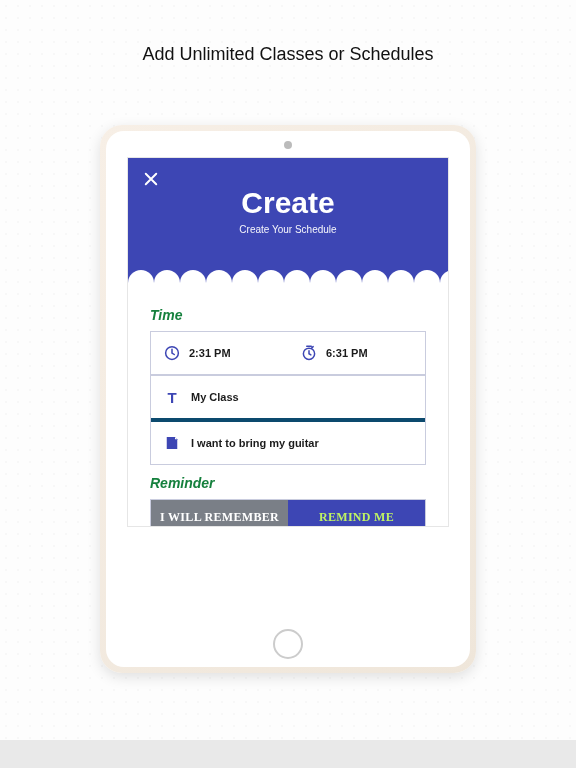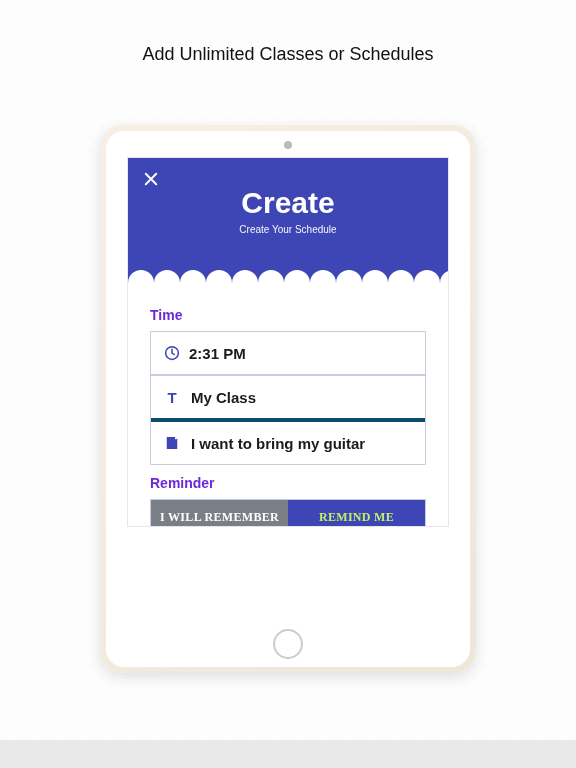--- a/index.html
+++ b/index.html
@@ -120,10 +120,11 @@
     overflow: hidden;
   }
   .section-label {
-    color: #6d28d9;
+    color: #15803d;
     font-weight: 700;
     font-size: 14px;
     margin: 10px 0 8px 0;
+    font-style: italic;
   }
   .card {
     border: 1px solid #c9ccde;

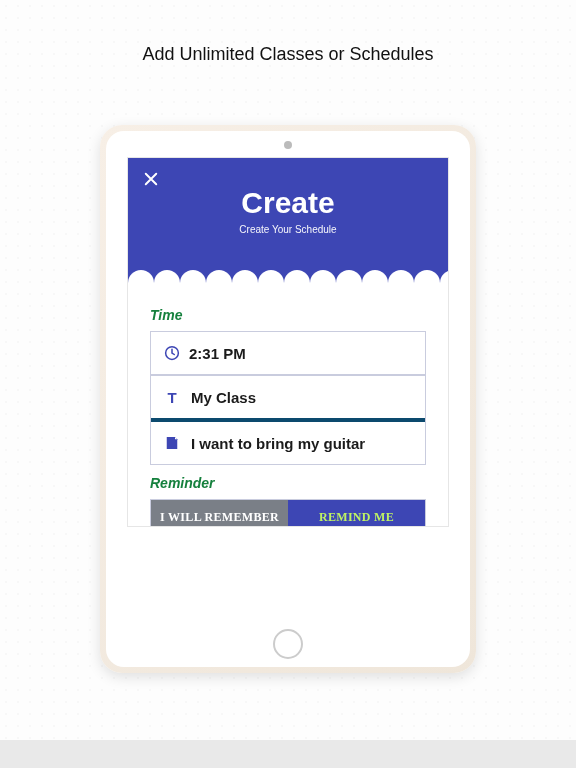--- a/index.html
+++ b/index.html
@@ -151,7 +151,7 @@
     border-top: 4px solid #0c4a6e;
   }
   .val {
-    font-size: 15px;
+    font-size: 11px;
     color: #1b1b1b;
     font-weight: 600;
   }

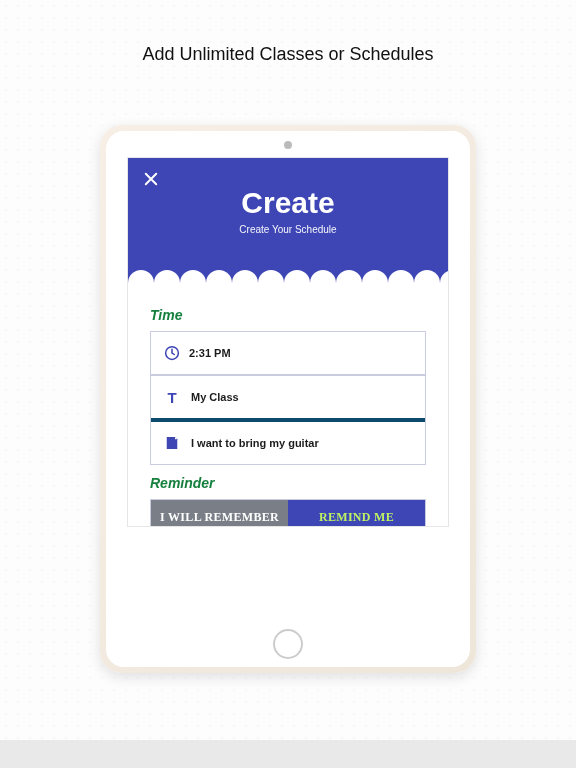--- a/index.html
+++ b/index.html
@@ -251,6 +251,16 @@
                   </svg>
               </span>
               <span class="val">2:31 PM</span>
+            </div>
+            <div class="time-cell">
+              <span class="icon">
+                <svg viewBox="0 0 24 24" width="18" height="18">
+                    <circle cx="12" cy="13" r="7.5" fill="none" stroke="#3d46b4" stroke-width="2"></circle>
+                    <path d="M12 9v4l2.5 1.5" fill="none" stroke="#3d46b4" stroke-width="2" stroke-linecap="round"></path>
+                    <path d="M15.5 5.5l2-2M9 3h6" stroke="#3d46b4" stroke-width="2" stroke-linecap="round"></path>
+                  </svg>
+              </span>
+              <span class="val">6:31 PM</span>
             </div>
           </div>
 

